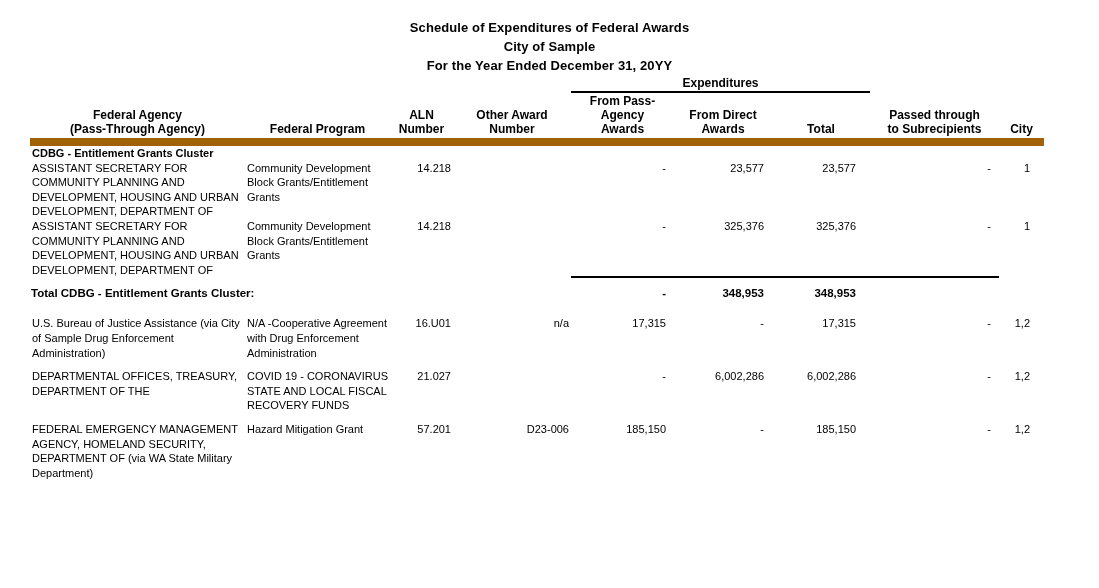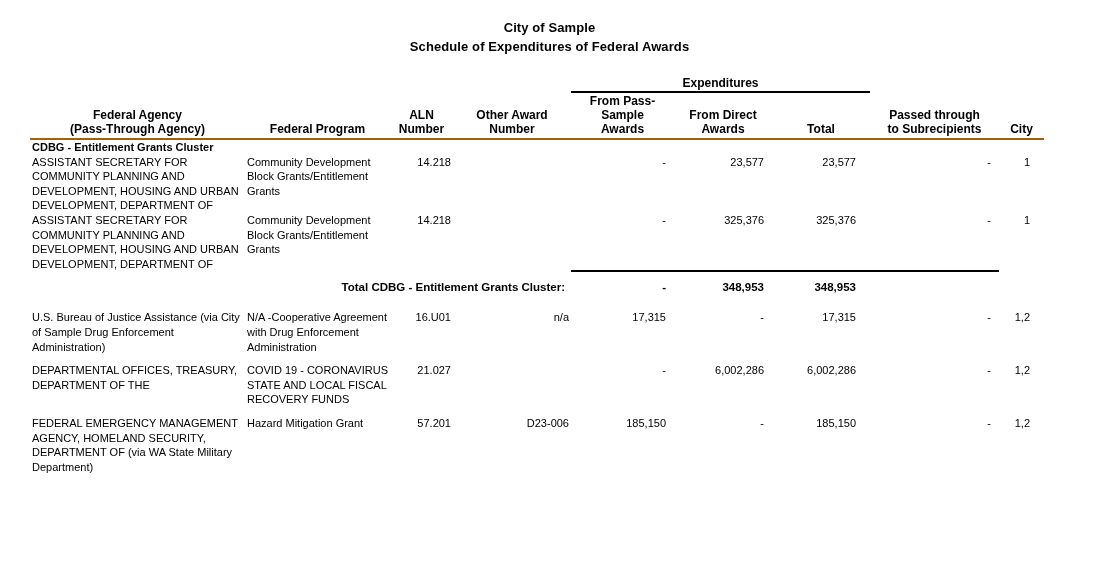--- a/index.html
+++ b/index.html
@@ -145,8 +145,8 @@
 <div class="page">
 
   <div class="title-block">
+    <div class="title-line">Schedule of Expenditures of Federal Awards</div>
     <div class="title-line">City of Sample</div>
-    <div class="title-line">Schedule of Expenditures of Federal Awards</div>
   </div>
 
   <table class="tbl">

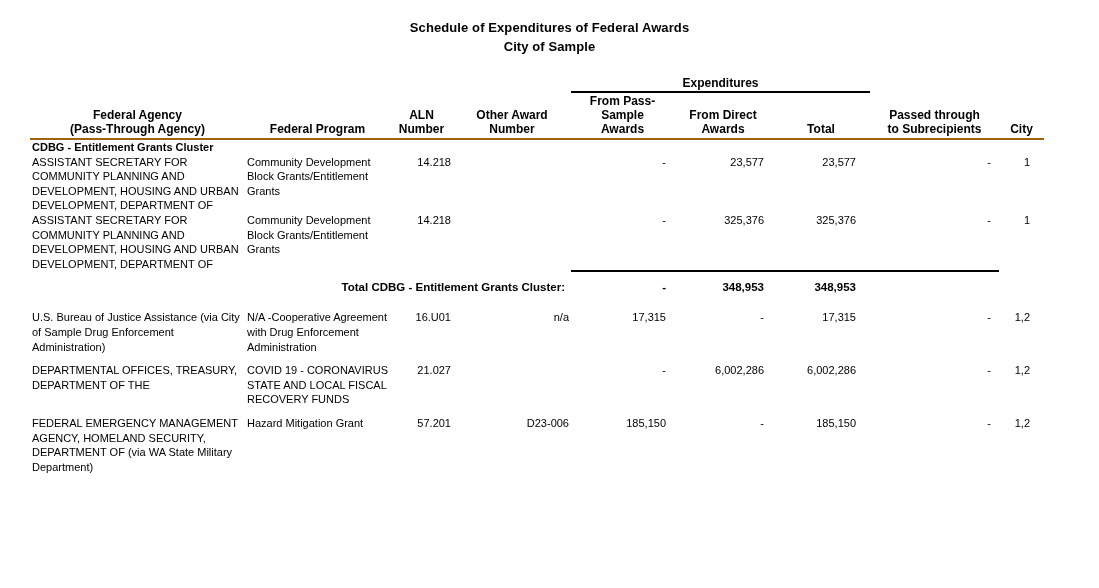--- a/index.html
+++ b/index.html
@@ -147,6 +147,7 @@
   <div class="title-block">
     <div class="title-line">Schedule of Expenditures of Federal Awards</div>
     <div class="title-line">City of Sample</div>
+    <div class="title-line">For the Year Ended December 31, 20YY</div>
   </div>
 
   <table class="tbl">

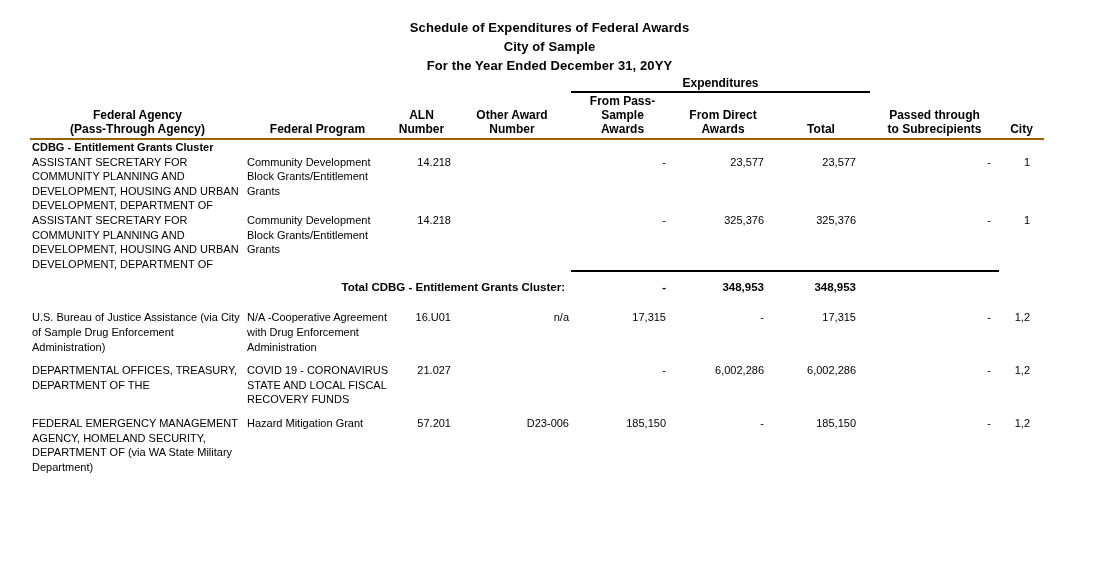--- a/index.html
+++ b/index.html
@@ -81,7 +81,7 @@
     vertical-align: bottom;
     line-height: 14px;
     padding: 0 2px 2px 2px;
-    border-bottom: 2px solid #a16207;
+    border-bottom: 8px solid #a16207;
   }
   .hdr.noline { border-bottom: none; }
 

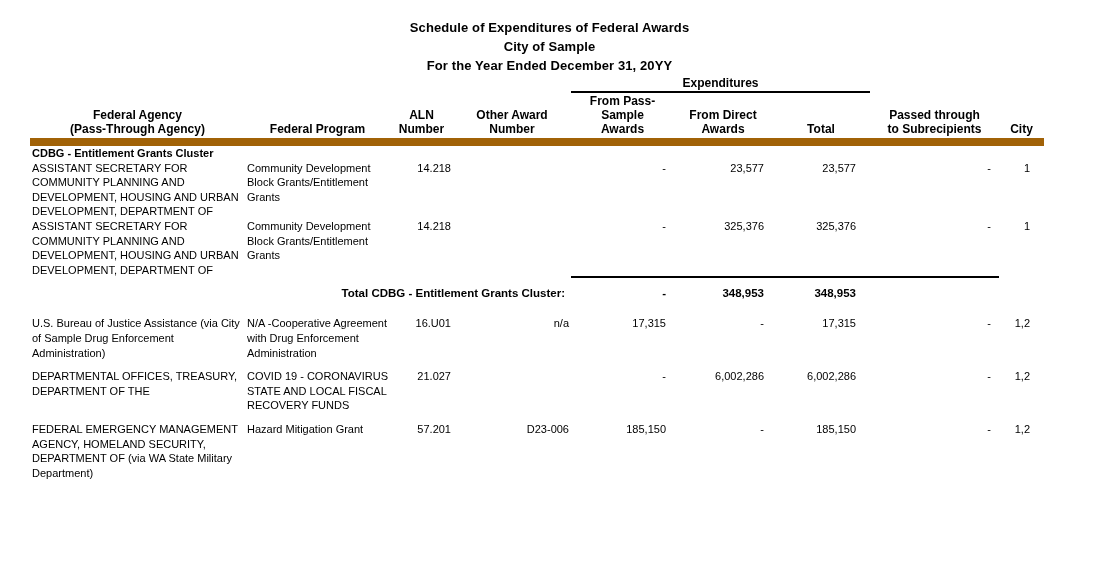--- a/index.html
+++ b/index.html
@@ -204,7 +204,7 @@
       </td>
       <td class="hdr">
         <span>From Pass-</span><br>
-        <span>Sample</span><br>
+        <span>Agency</span><br>
         <span>Awards</span>
       </td>
       <td class="hdr">

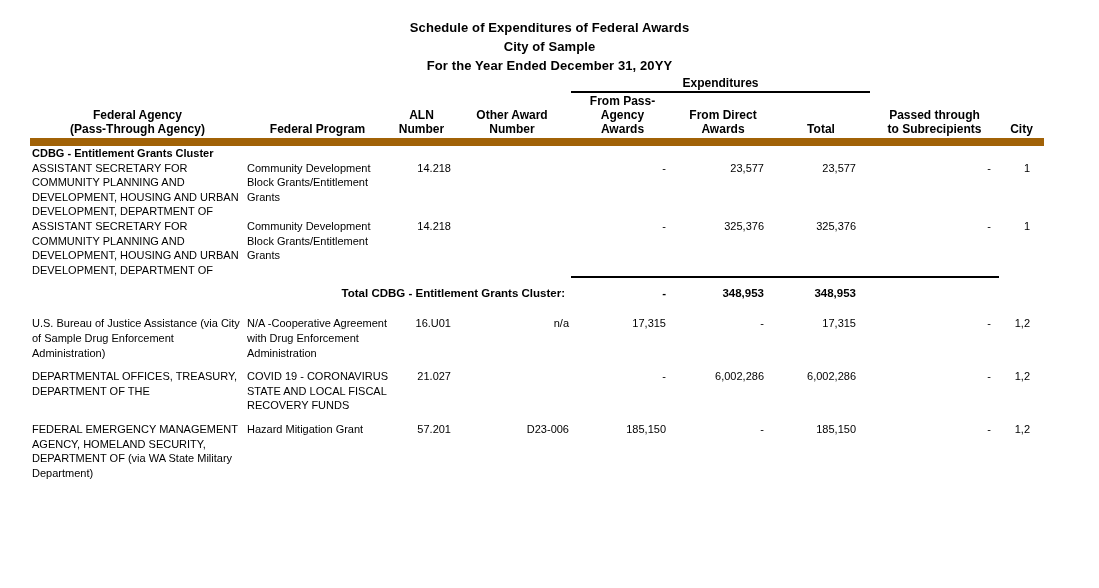--- a/index.html
+++ b/index.html
@@ -117,7 +117,6 @@
   
   .total-label {
     font-weight: bold;
-    text-align: right;
     font-size: 11.5px;
     white-space: nowrap;
     padding-right: 6px;

